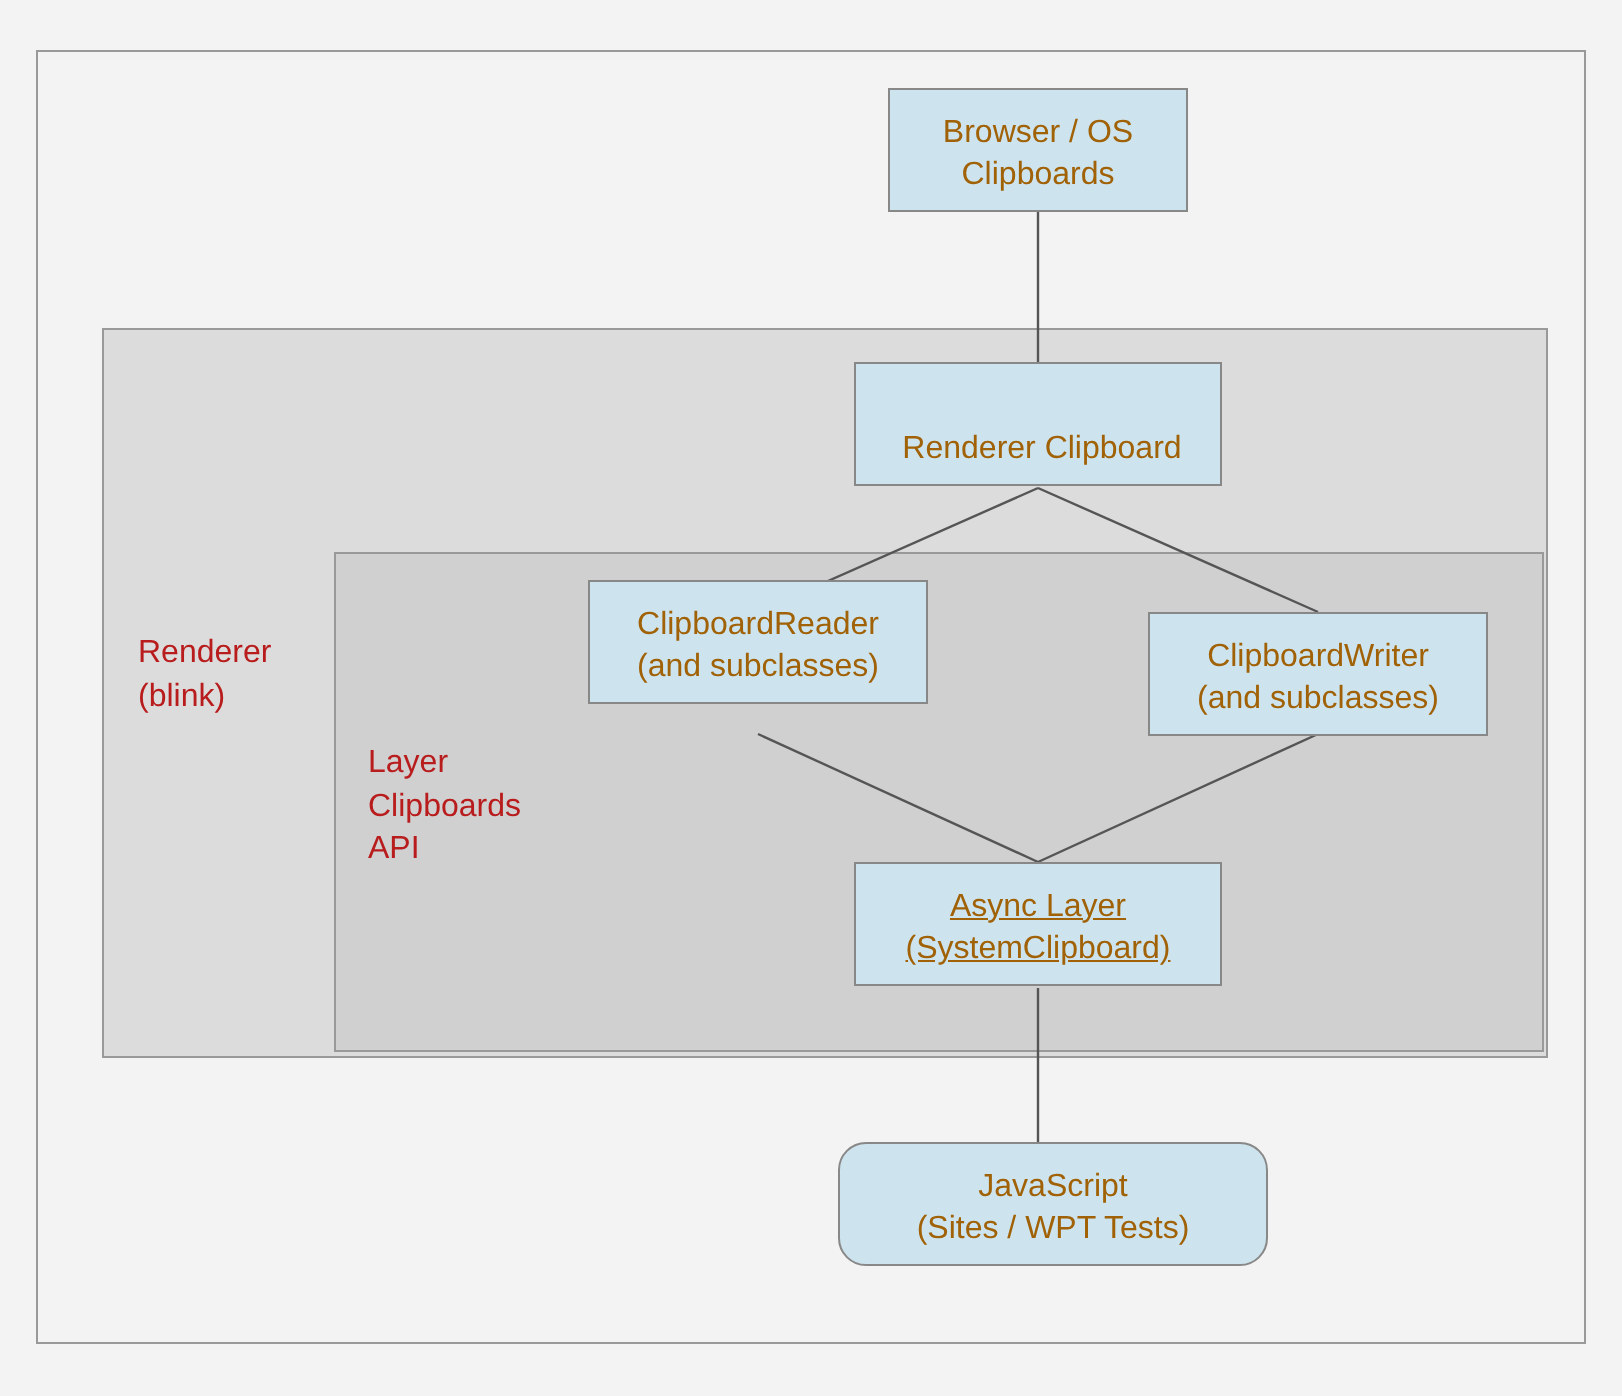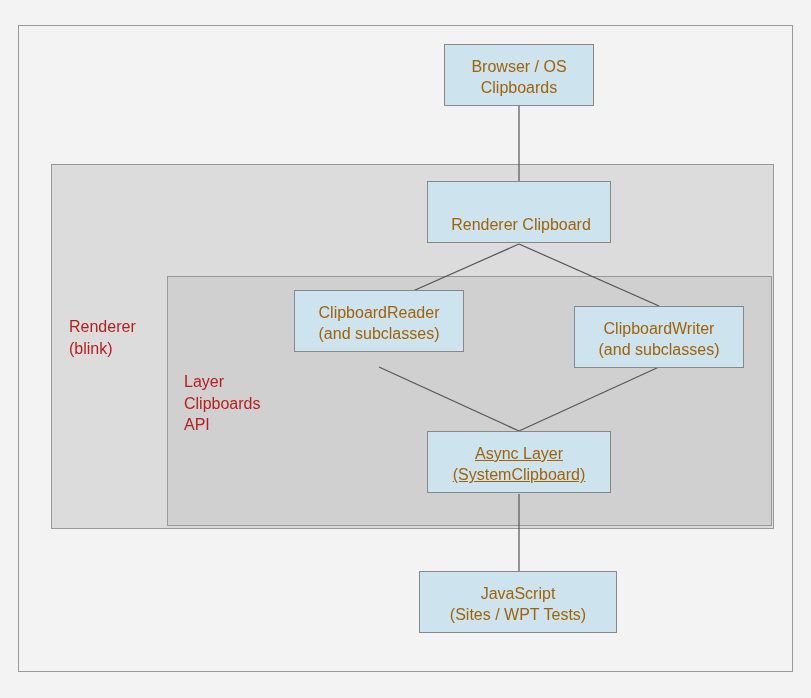--- a/index.html
+++ b/index.html
@@ -110,7 +110,7 @@
     <span>(SystemClipboard)</span>
   </div>
 
-  <div class="box" style="left:400px; top:545px; width:198px; height:62px;">
+  <div class="box" style="left:400px; top:545px; width:215px; height:62px;border-radius:14px;">
     <span>JavaScript</span>
     <span>(Sites / WPT Tests)</span>
   </div>

